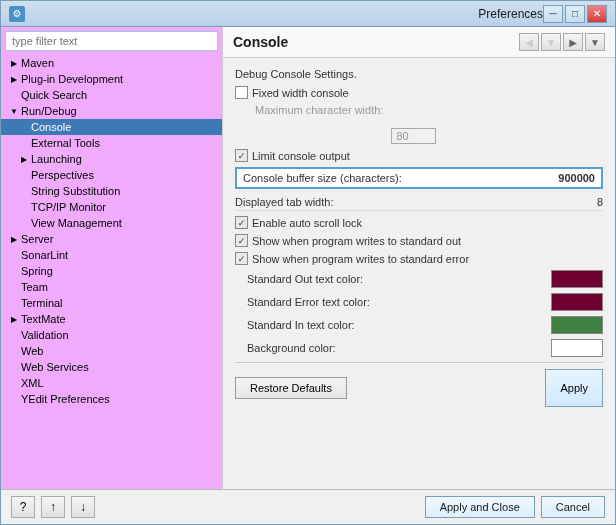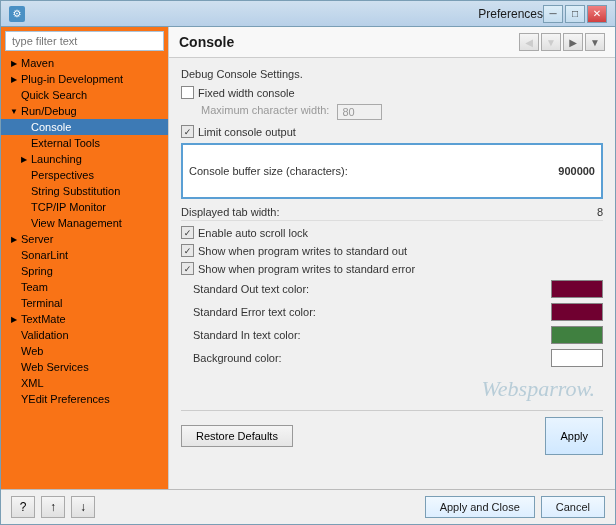--- a/index.html
+++ b/index.html
@@ -72,8 +72,8 @@
       overflow: hidden;
     }
     .sidebar {
-      width: 168px;
-      background: #f97316;
+      width: 222px;
+      background: #f0abfc;
       border-right: 1px solid #ccc;
       display: flex;
       flex-direction: column;

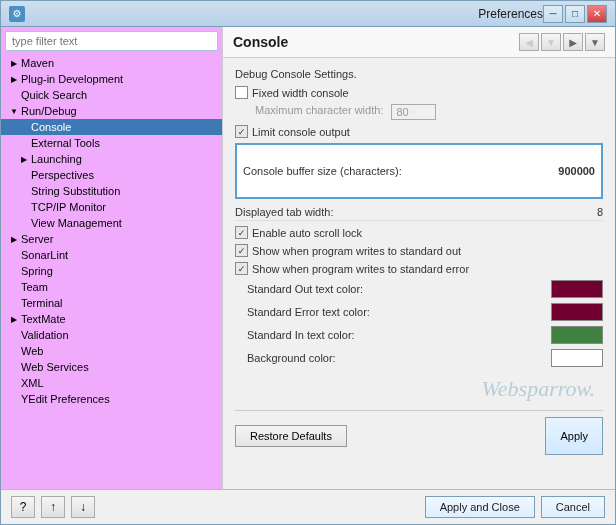--- a/index.html
+++ b/index.html
@@ -473,7 +473,7 @@
 
         <div class="setting-row" style="padding-left:20px; margin-bottom:5px;">
           <span style="font-size:11px;color:#999;">Maximum character width:</span>
-          <input class="input-field disabled" style="margin-left: 8px;" type="text" value="80" disabled="">
+          <input class="input-field disabled" style="margin-left: 8px; margin-top: 24px;" type="text" value="80" disabled="">
         </div>
 
         <div class="setting-row">

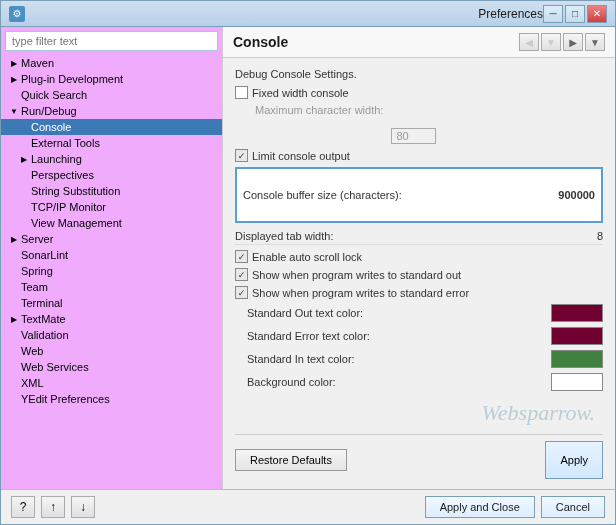--- a/index.html
+++ b/index.html
@@ -214,7 +214,7 @@
       align-items: flex-start;
       margin-bottom: 5px;
       border: 2px solid #5a9fd4;
-      padding: 20px 6px;
+      padding: 3px 6px;
       background: white;
     }
     .buffer-label {

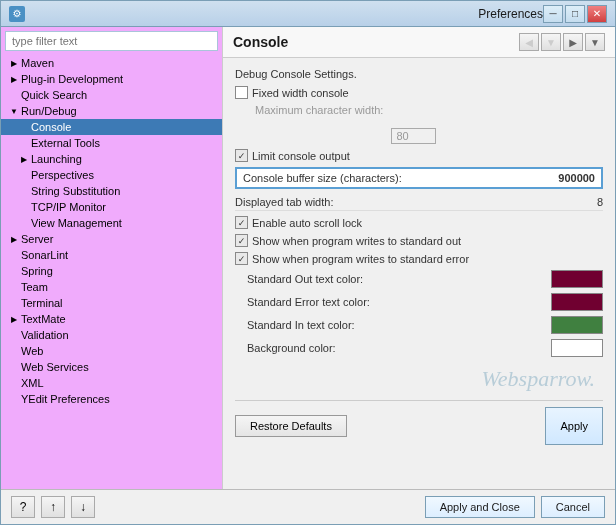--- a/index.html
+++ b/index.html
@@ -526,9 +526,6 @@
           <div class="color-swatch" style="background:#ffffff; border:1px solid #888;"></div>
         </div>
 
-        <div class="watermark">
-          <span style="font-size:22px; font-family: Georgia, serif; font-style:italic; color:#b8cdd8;">Websparrow.</span>
-        </div>
 
         <div class="action-row">
           <button class="restore-btn">Restore Defaults</button>

